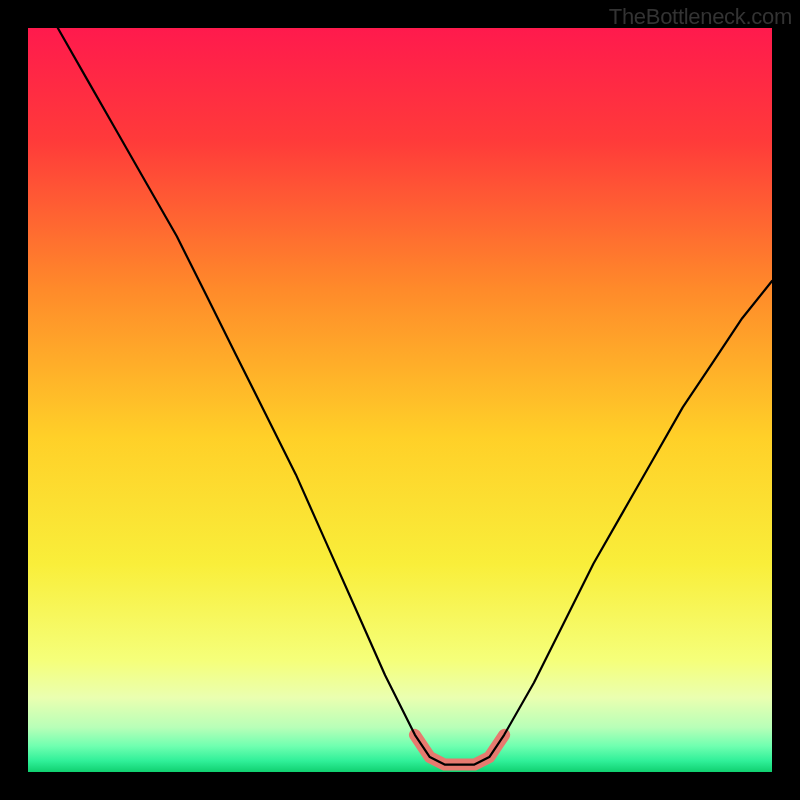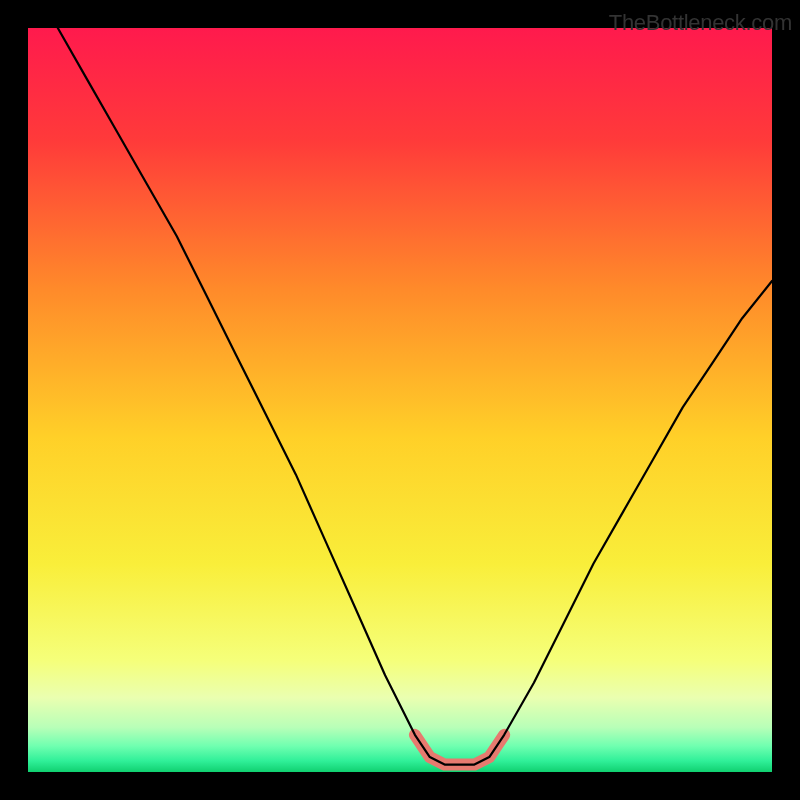--- a/index.html
+++ b/index.html
@@ -18,7 +18,7 @@
   }
   .watermark {
     position: absolute;
-    top: 10px;
+    top: 4px;
     right: 8px;
     color: #333;
     font-size: 22px;

